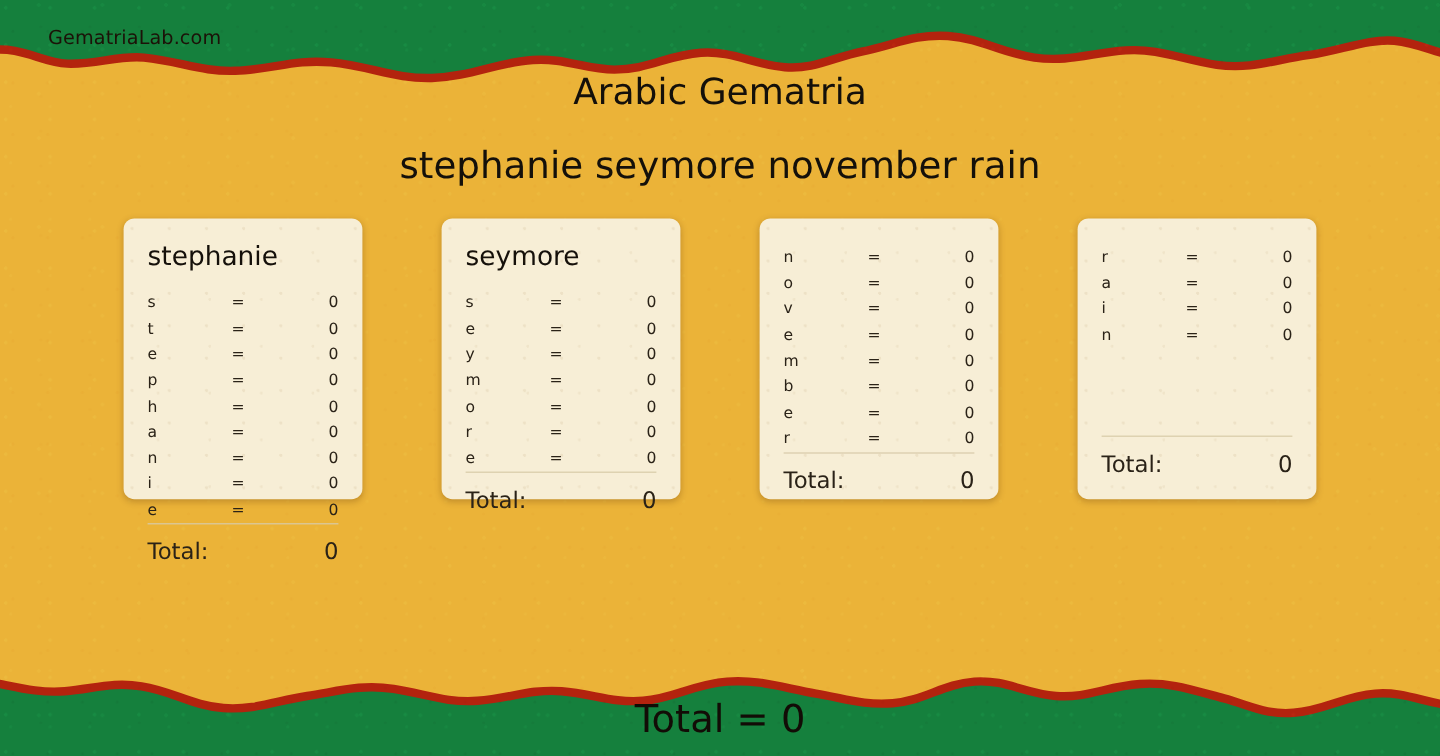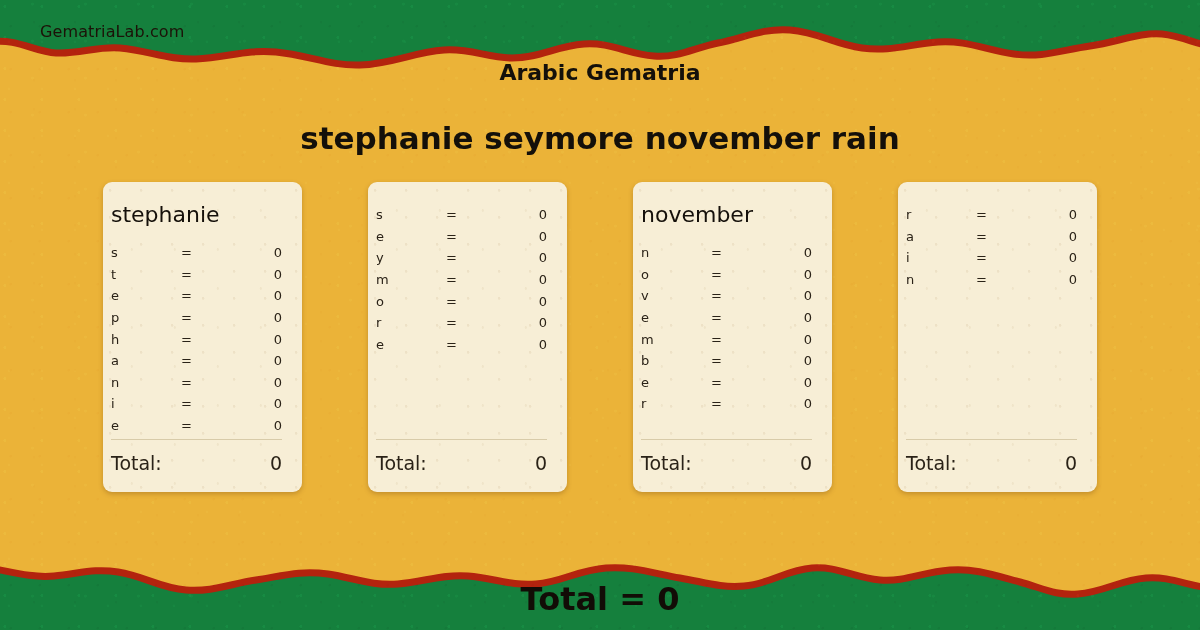--- a/index.html
+++ b/index.html
@@ -47,7 +47,7 @@
   }
   .page-title {
     position:absolute; left:0; top:60px; width:1200px;
-    text-align:center; font-size:22px; color:#14100a; font-weight:700;
+    text-align:center; font-size:30px; color:#14100a; font-weight:400;
     z-index:6;
   }
   .phrase {

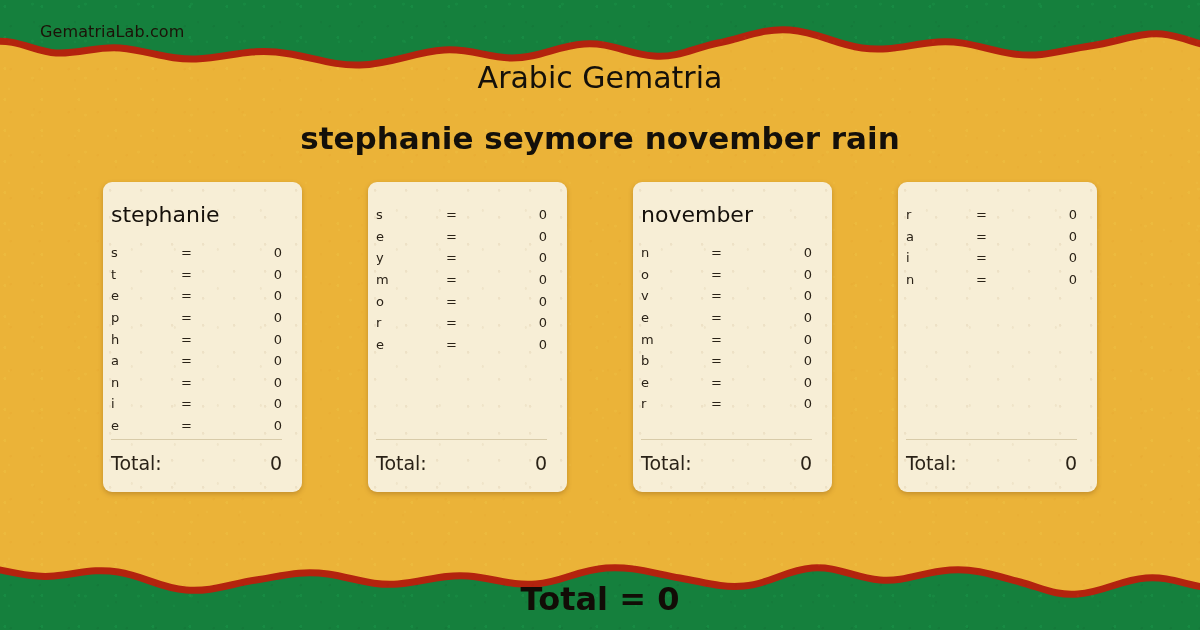--- a/index.html
+++ b/index.html
@@ -52,7 +52,7 @@
   }
   .phrase {
     position:absolute; left:0; top:120px; width:1200px;
-    text-align:center; font-size:31px; color:#14100a; font-weight:700;
+    text-align:center; font-size:31px; color:#14100a; font-weight:400;
     z-index:6;
   }
   .grand-total {

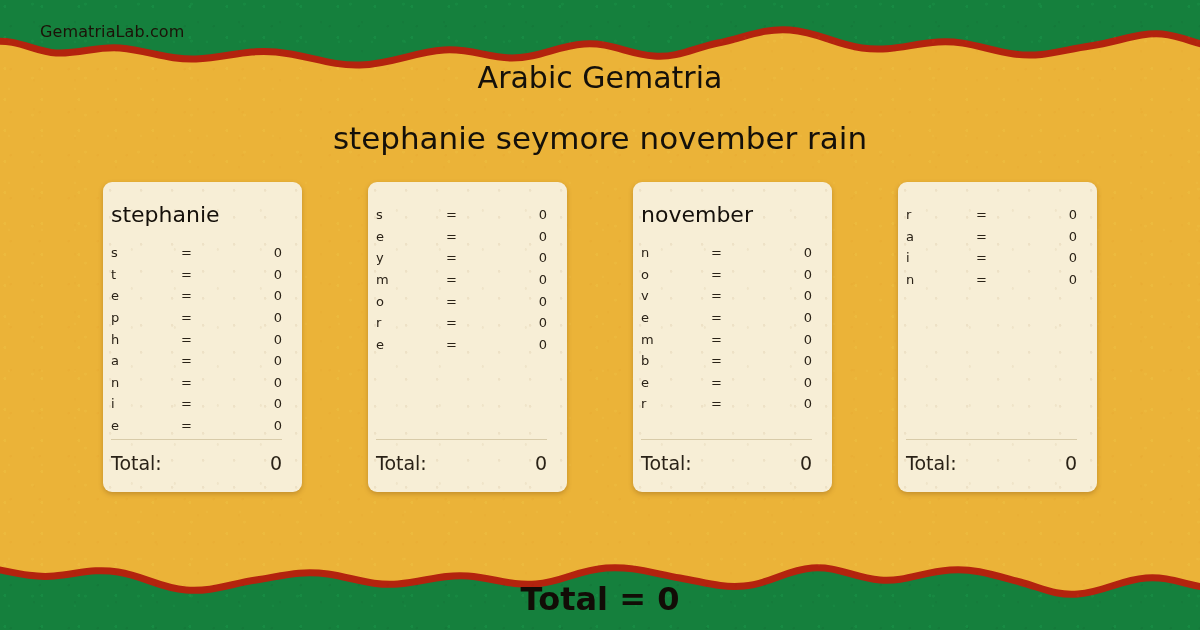--- a/index.html
+++ b/index.html
@@ -69,11 +69,11 @@
   }
   .card {
     position:relative;
-    width:199px; height:310px;
+    width:199px; height:234px;
     background:#F7EED6;
     border-radius:9px;
     box-shadow:0 2px 5px rgba(90,45,10,.28);
-    padding:22px 20px 0 8px;
+    padding:22px 20px 0 20px;
     display:flex; flex-direction:column;
   }
   .card::after {

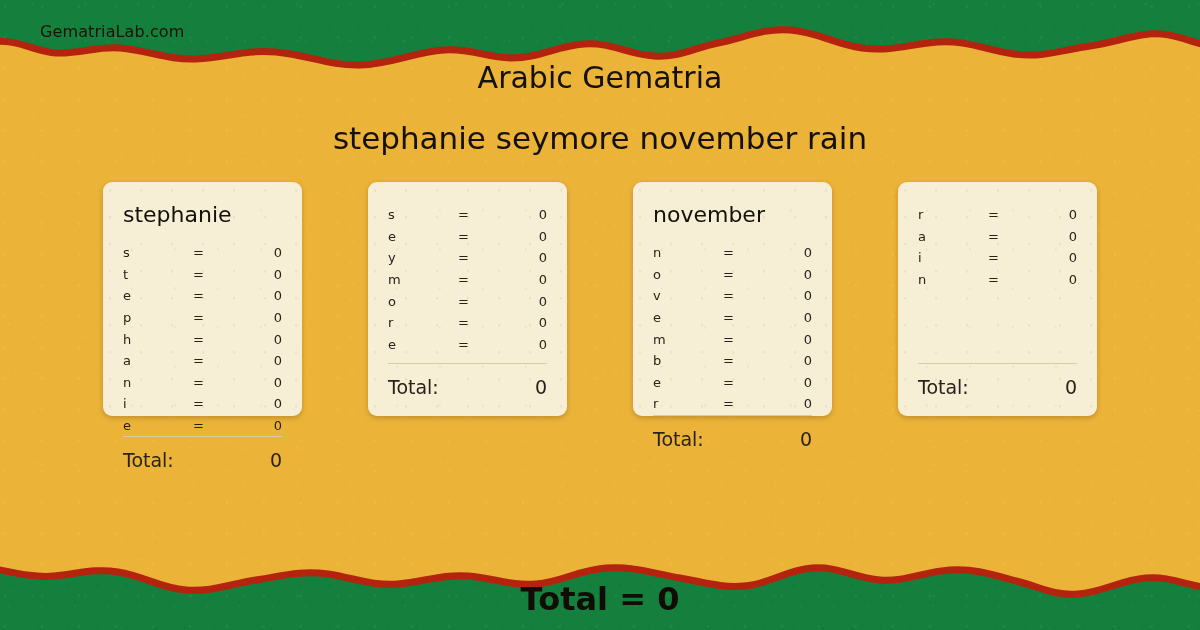--- a/index.html
+++ b/index.html
@@ -222,6 +222,7 @@
         </div>
       </div>
       <div class="card">
+        <div class="card-title">seymore</div>
         <div class="letter-rows">
           <div class="letter-row">
             <span class="lr-char">s</span>

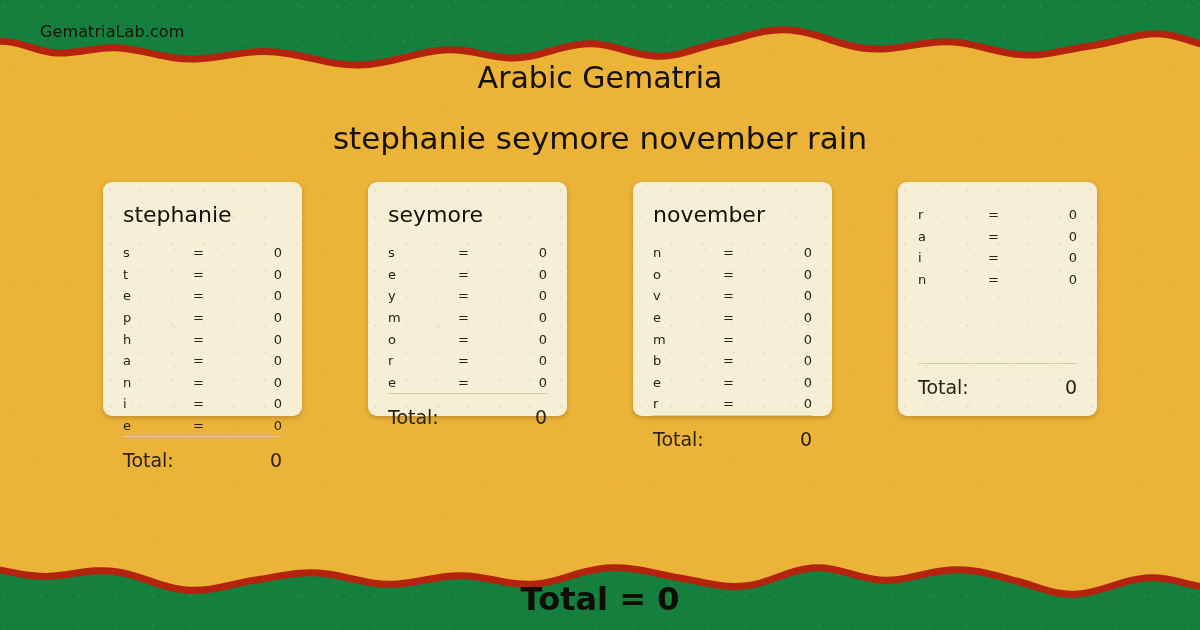--- a/index.html
+++ b/index.html
@@ -269,7 +269,6 @@
         </div>
       </div>
       <div class="card">
-        <div class="card-title">november</div>
         <div class="letter-rows">
           <div class="letter-row">
             <span class="lr-char">n</span>

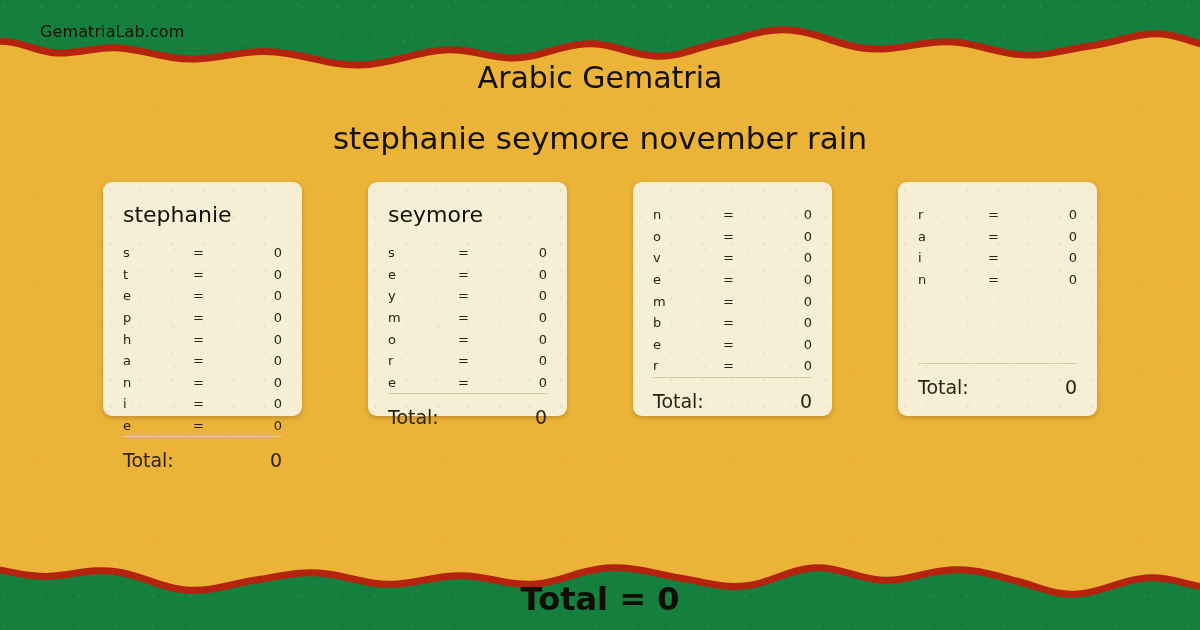--- a/index.html
+++ b/index.html
@@ -57,7 +57,7 @@
   }
   .grand-total {
     position:absolute; left:0; top:580px; width:1200px;
-    text-align:center; font-size:32px; color:#120c06; font-weight:700;
+    text-align:center; font-size:32px; color:#120c06; font-weight:400;
     z-index:6;
   }
 

